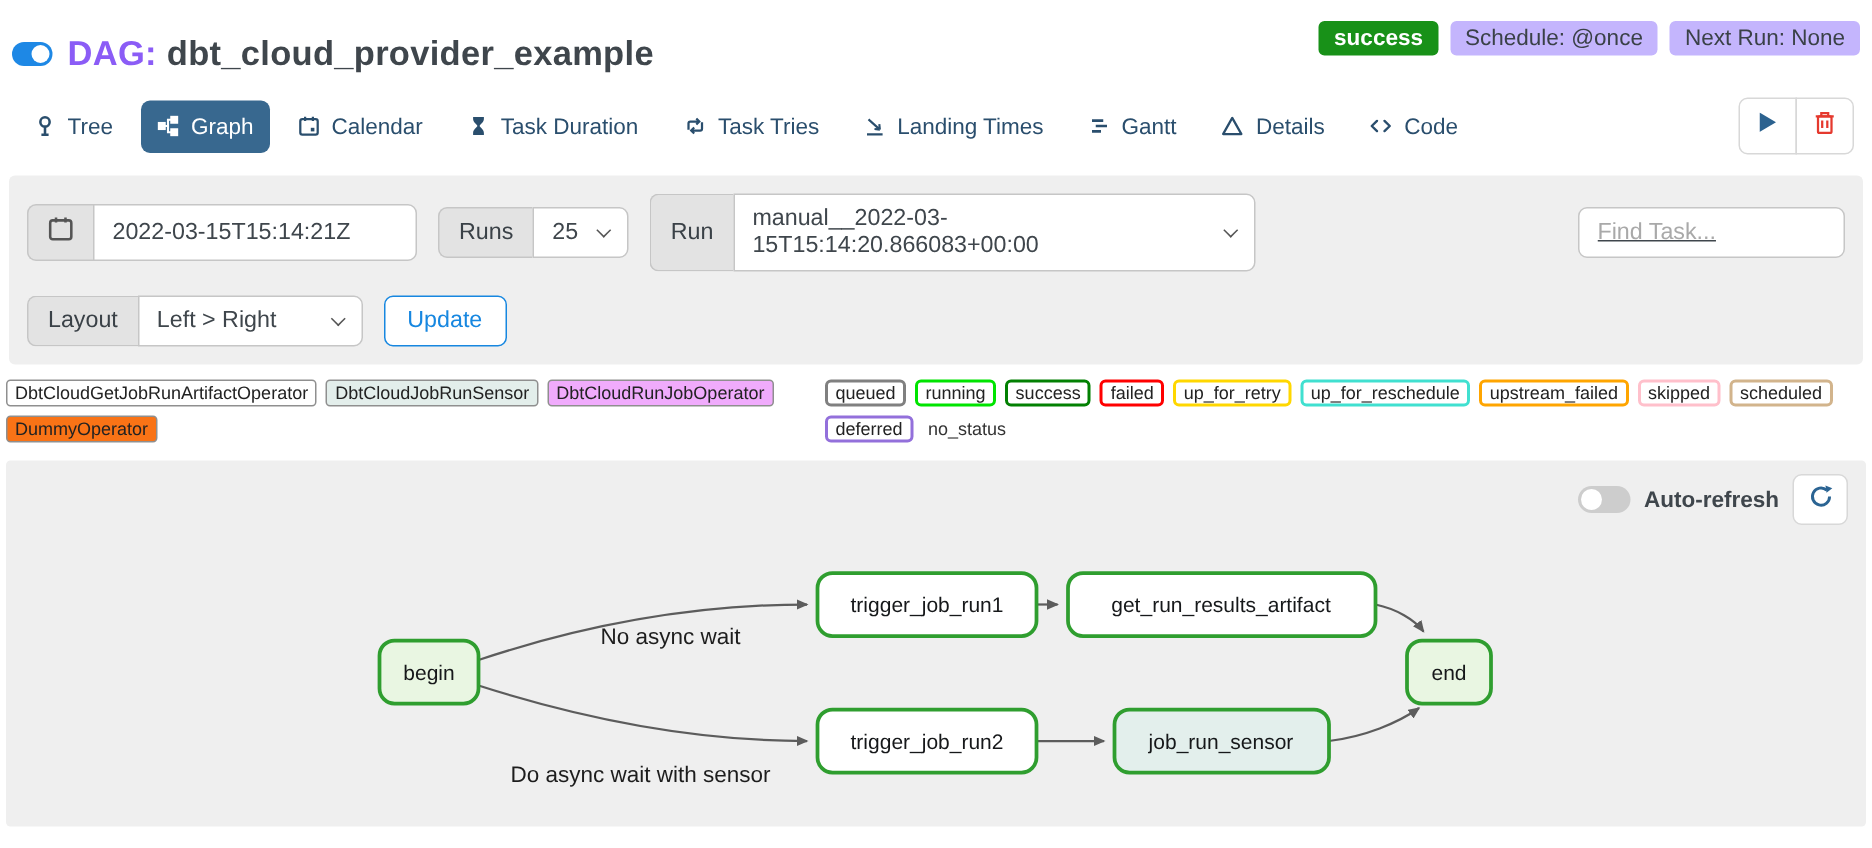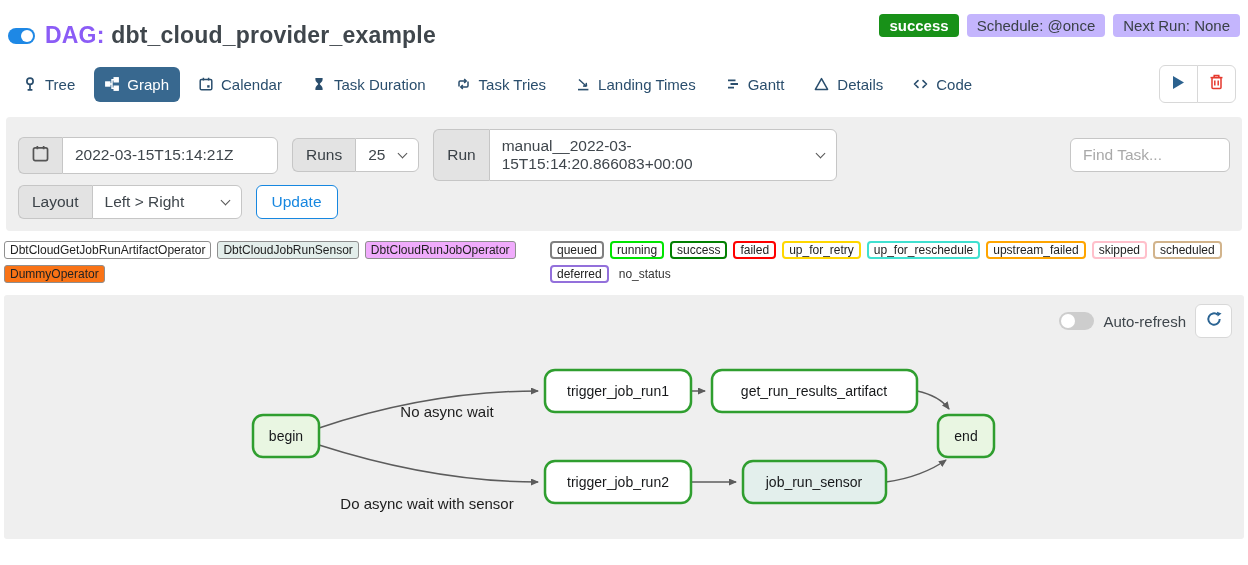--- a/index.html
+++ b/index.html
@@ -49,7 +49,7 @@
   .sel { gap:12px; justify-content:space-between; cursor:pointer; }
   .chev { width:7px; height:7px; border-right:1.6px solid #555; border-bottom:1.6px solid #555;
           transform:rotate(45deg); margin-top:-3px; flex:0 0 auto; }
-  .find-task { margin-left:auto; width:160px; border-radius:6px; }
+  .find-task { margin-left:auto; width:178px; border-radius:6px;text-decoration:underline; }
   .find-task::placeholder { color:#a9a9a9; }
   .update-btn { background:#fff; border:1.5px solid #1787e0; color:#1787e0; font-size:15.5px;
                 padding:7px 15px; border-radius:6px; cursor:pointer; font-family:inherit; }

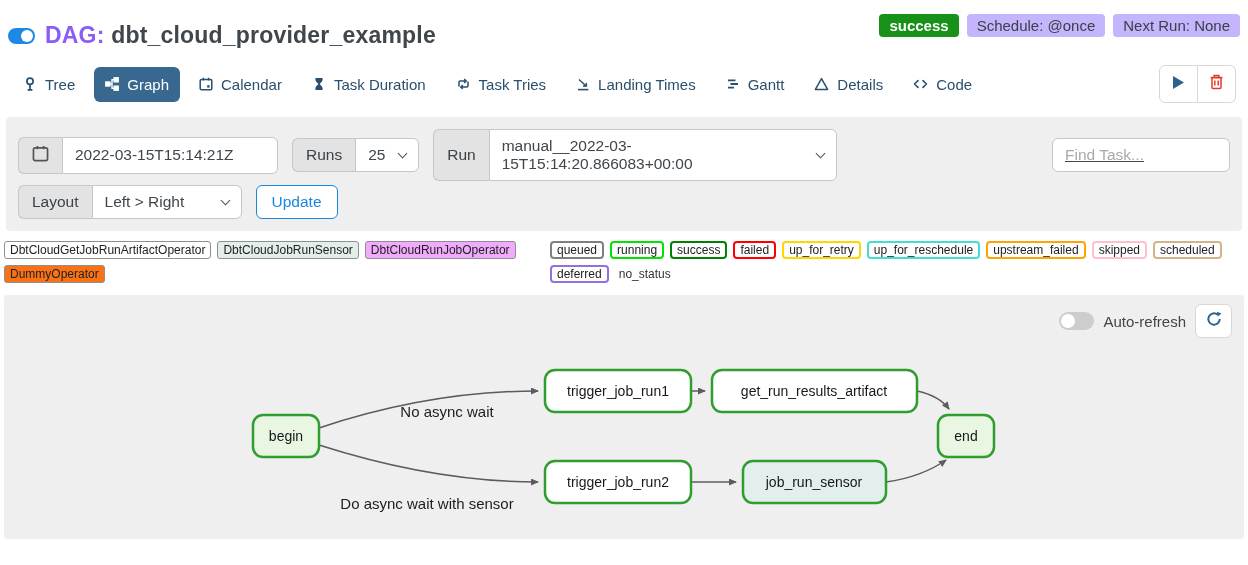--- a/index.html
+++ b/index.html
@@ -39,7 +39,7 @@
   
   .filter-panel { margin:14px 6px 0 6px; background:#efefef; border-radius:4px; padding:12px; }
   .frow { display:flex; align-items:center; gap:14px; }
-  .frow + .frow { margin-top:4px; }
+  .frow + .frow { margin-top:16px; }
   .igroup { display:flex; align-items:stretch; }
   .addon { background:#e3e3e3; border:1px solid #c6c6c6; border-right:none; padding:7px 13px;
            font-size:15.5px; color:#3a4147; border-radius:6px 0 0 6px; display:flex; align-items:center; }

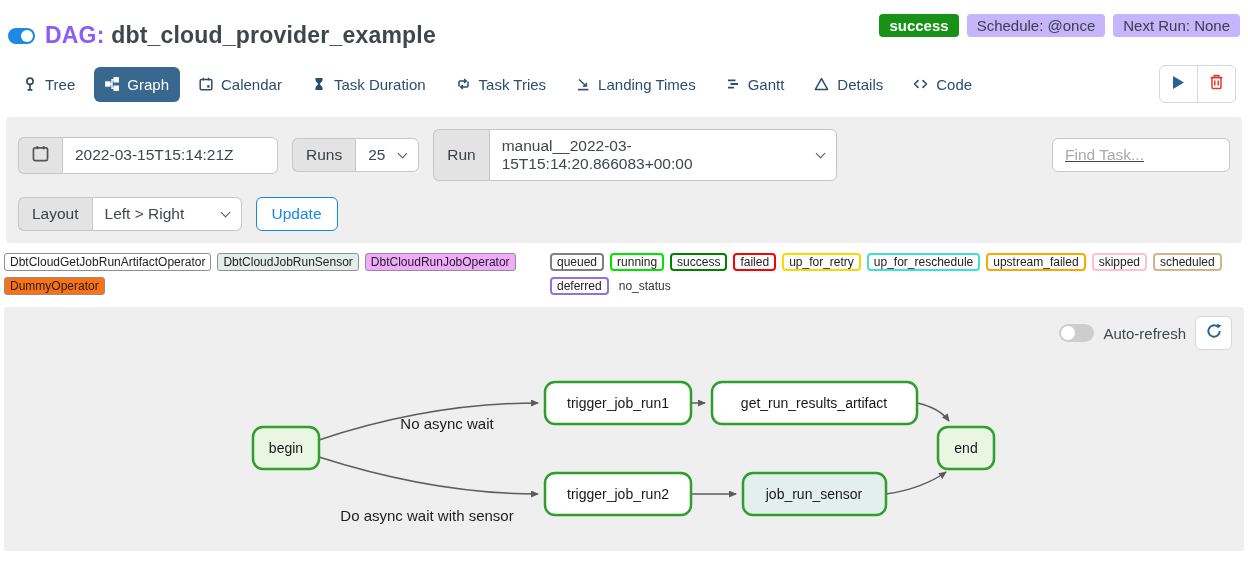--- a/index.html
+++ b/index.html
@@ -68,7 +68,7 @@
   .autorefresh { position:absolute; top:9px; right:12px; display:flex; align-items:center; gap:9px; z-index:2; }
   .ar-toggle { width:35px; height:18px; border-radius:10px; background:#cdcdcd; position:relative; cursor:pointer; }
   .ar-toggle .knob { position:absolute; top:2px; left:2px; width:14px; height:14px; border-radius:50%; background:#fff; }
-  .ar-label { font-size:15px; color:#3f464c; }
+  .ar-label { font-size:15px; color:#3f464c;font-weight:bold; }
   .refresh-btn { width:37px; height:34px; background:#fff; border:1px solid #d8d8d8; border-radius:6px;
                  display:flex; align-items:center; justify-content:center; cursor:pointer; }
   svg.graph { position:absolute; left:0; top:0; }

